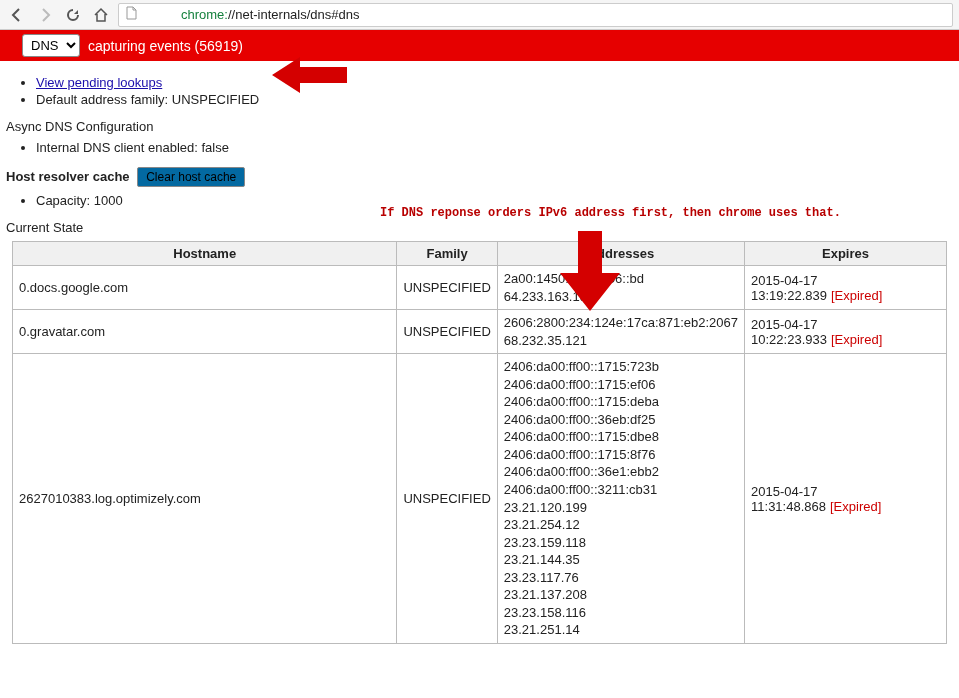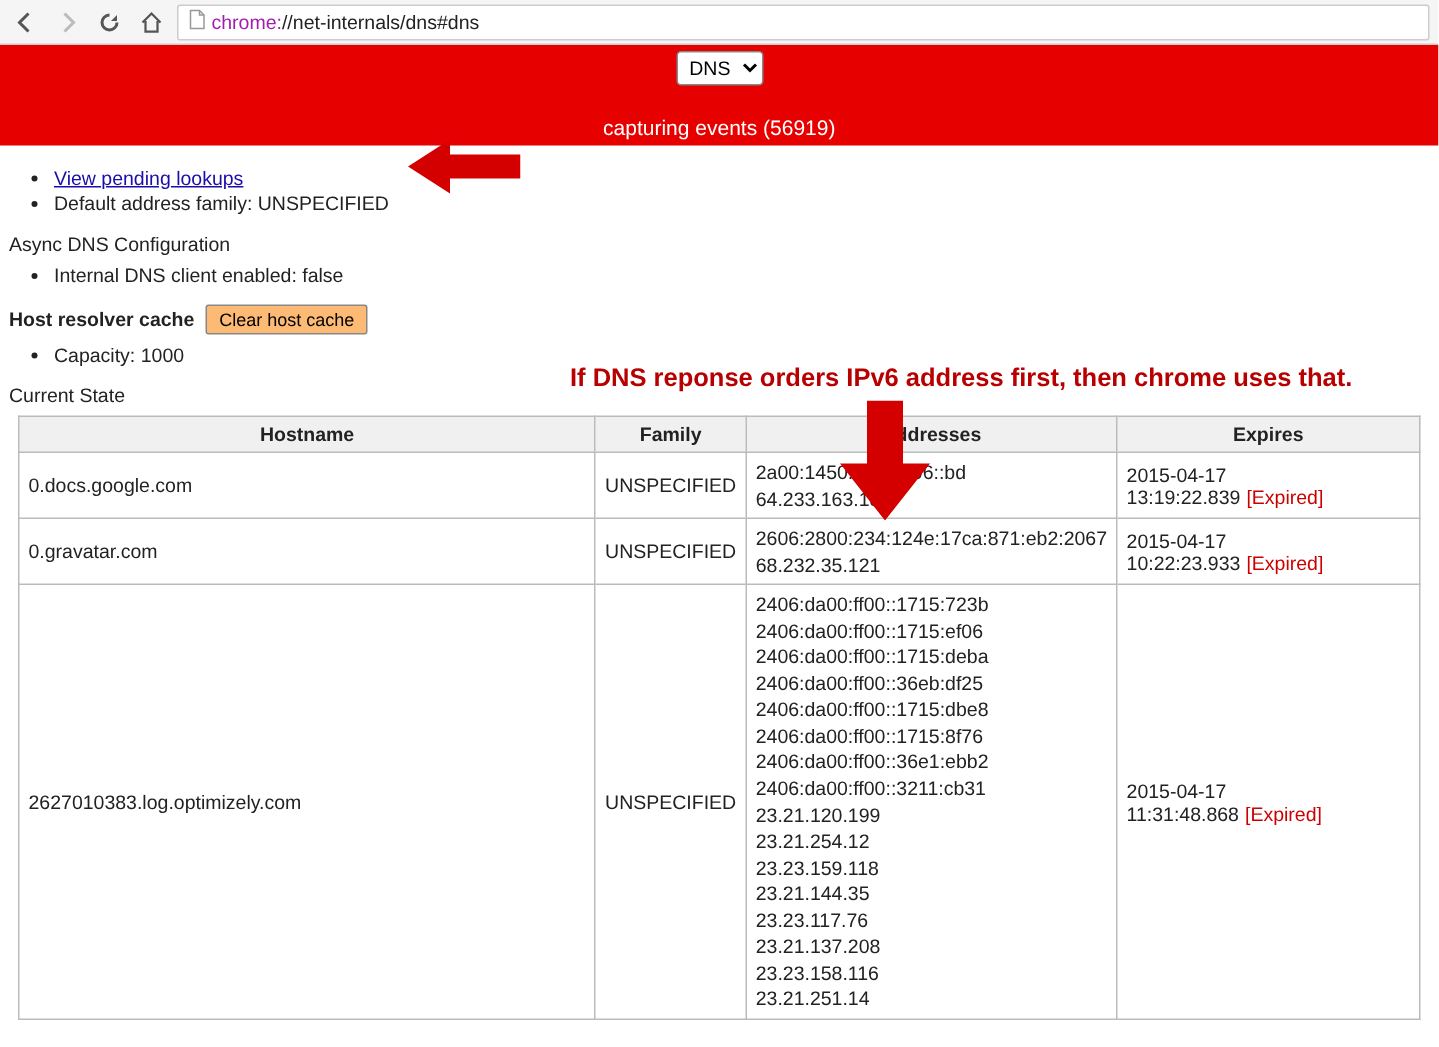--- a/index.html
+++ b/index.html
@@ -34,7 +34,7 @@
       gap: 4px;
     }
     .addr-bar .doc-icon { color: #888; font-size: 13px; }
-    .addr-bar .url-scheme { color: #a21caf; }
+    .addr-bar .url-scheme { color: #15803d; margin-left: 40px; }
     .addr-bar .url-rest { color: #222; }
     
     

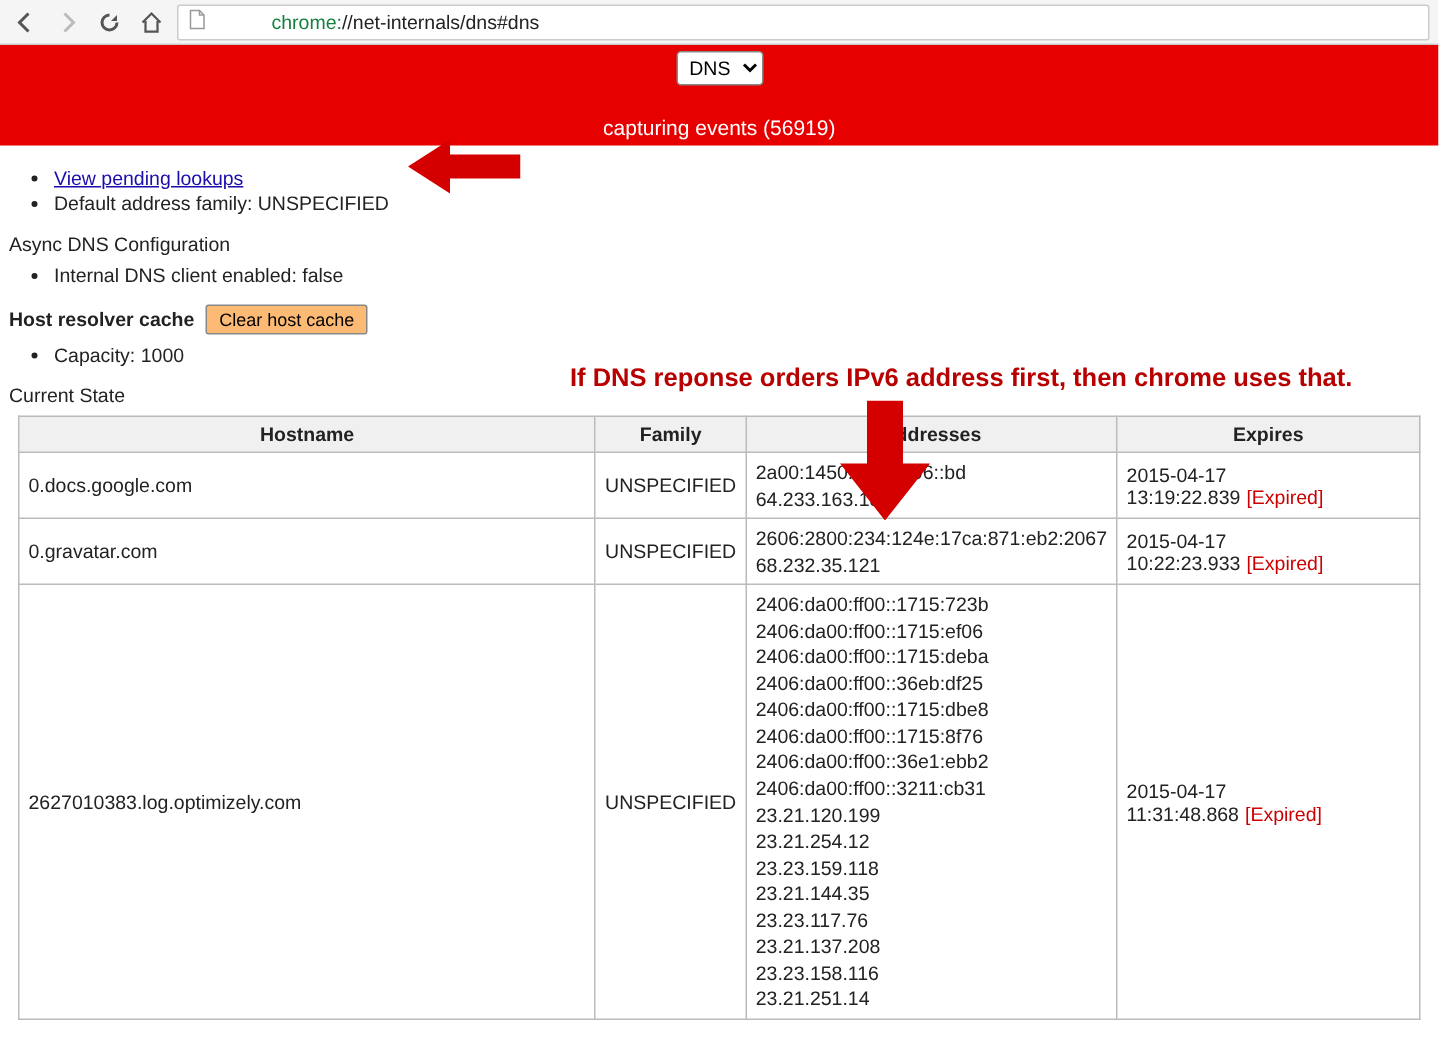--- a/index.html
+++ b/index.html
@@ -44,9 +44,8 @@
       display: flex;
       align-items: center;
       padding: 4px 22px;
-      gap: 20px;
+      gap: 8px;
       font-size: 14px;
-      flex-direction: column;
     }
     .status-select {
       background: #fff;

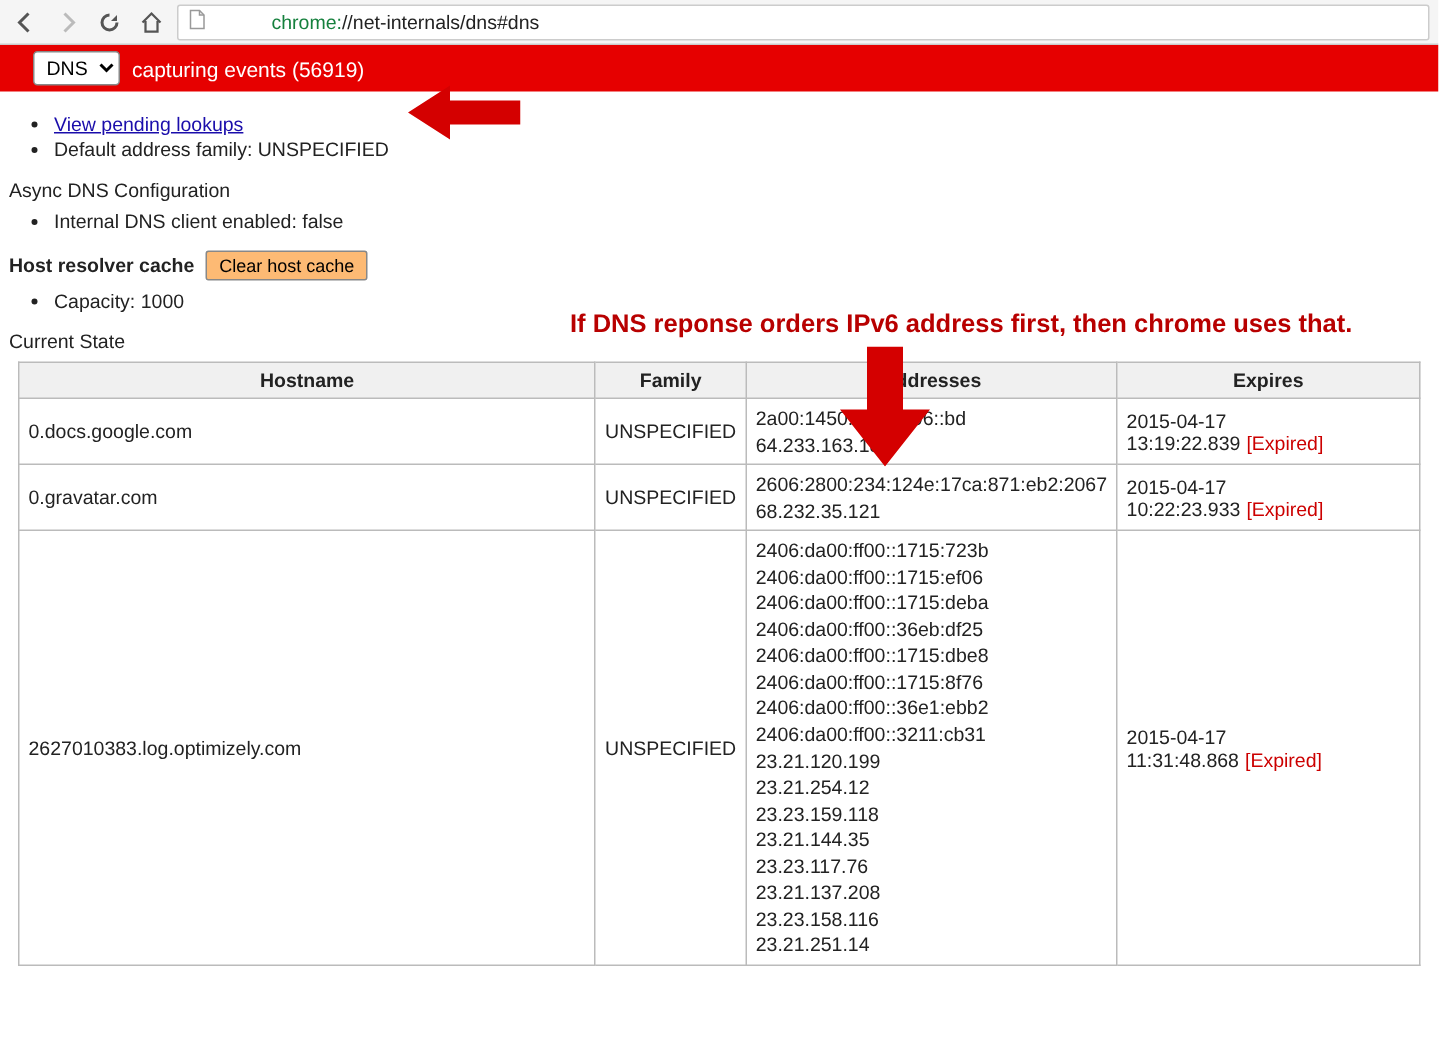--- a/index.html
+++ b/index.html
@@ -64,7 +64,7 @@
     .inline-heading { font-weight: bold; font-size: 13px; display: inline; }
     .clear-btn {
       font-size: 12px; padding: 2px 8px; margin-left: 4px;
-      background: #fdba74; border: 1px solid #888; border-radius: 2px;
+      background: #0369a1; border: 1px solid #888; border-radius: 2px;
       cursor: pointer;
     }
     

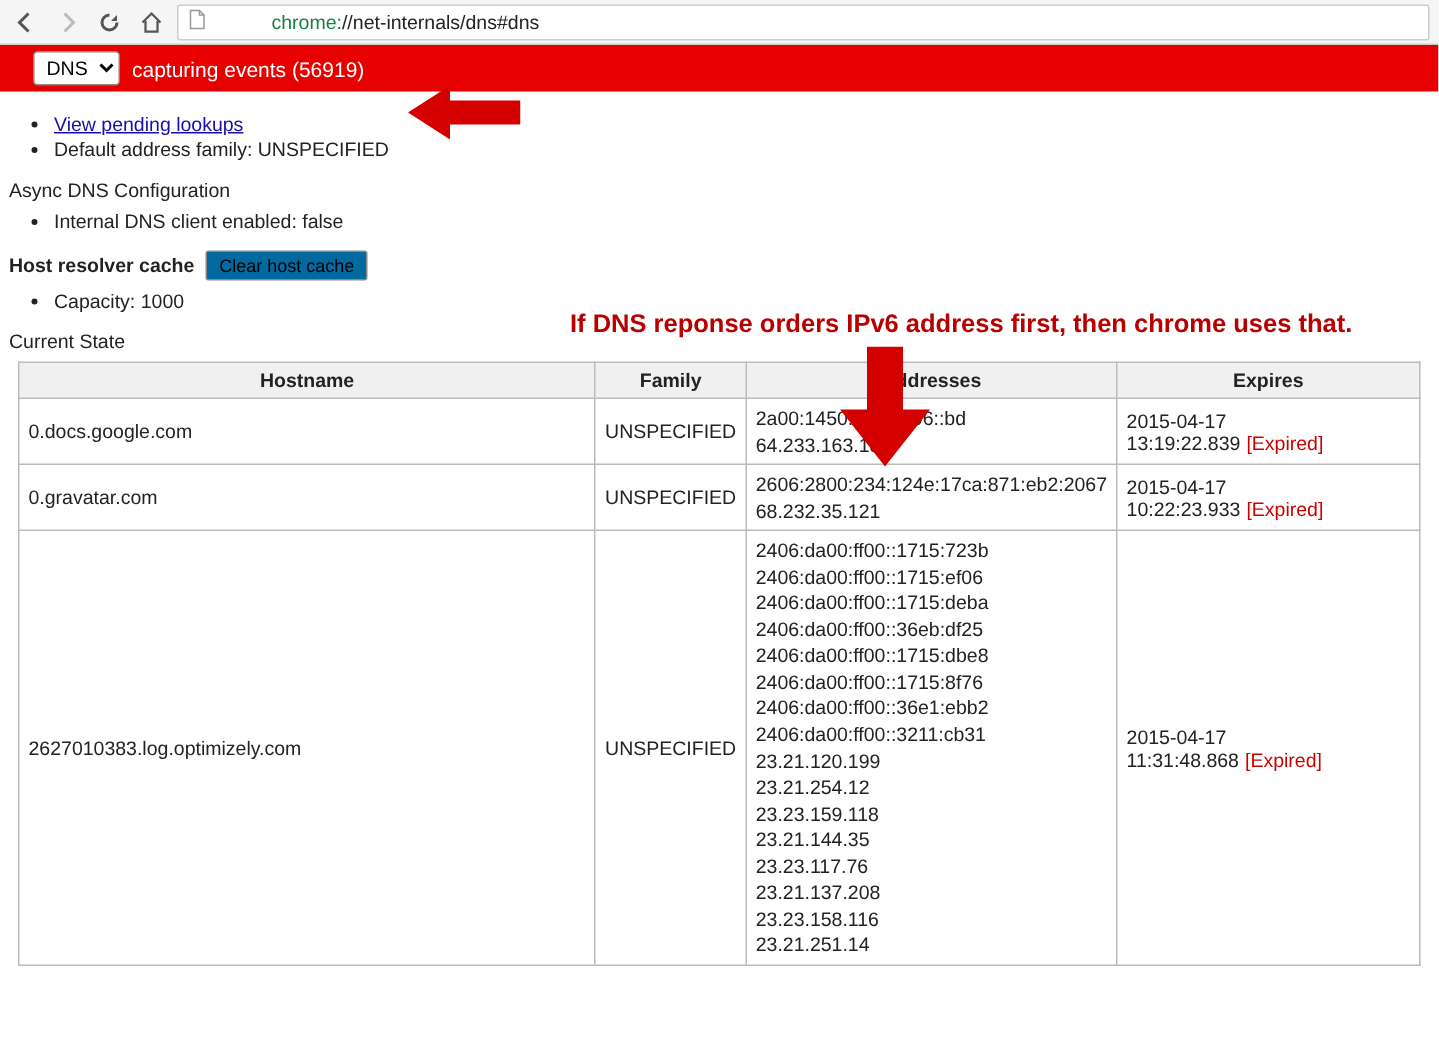--- a/index.html
+++ b/index.html
@@ -87,8 +87,8 @@
       position: absolute;
       left: 380px; top: 145px;
       color: #b80000;
-      font-family: Liberation Sans, sans-serif;
-      font-size: 17px;
+      font-family: Liberation Mono, monospace;
+      font-size: 12px;
       font-weight: bold;
     }
     .annot-arrow-down {

